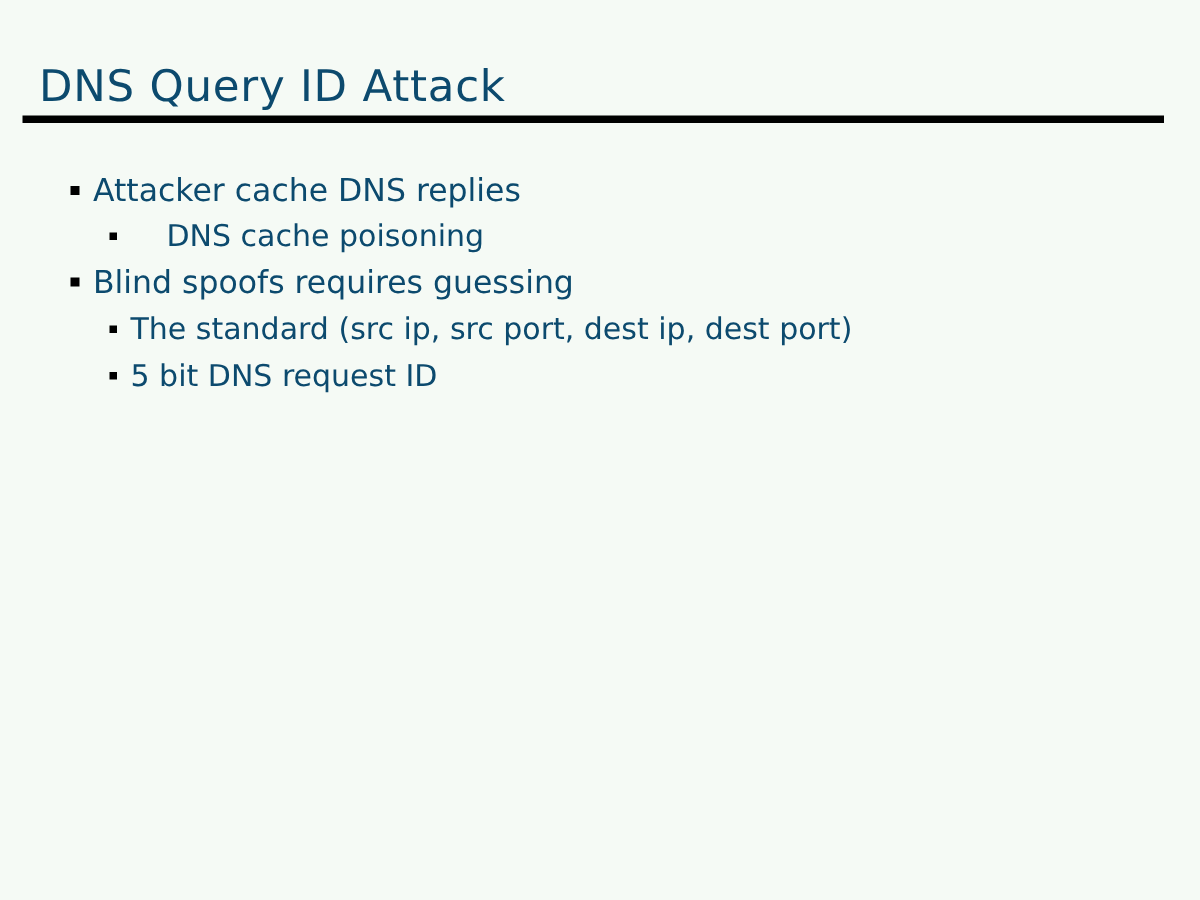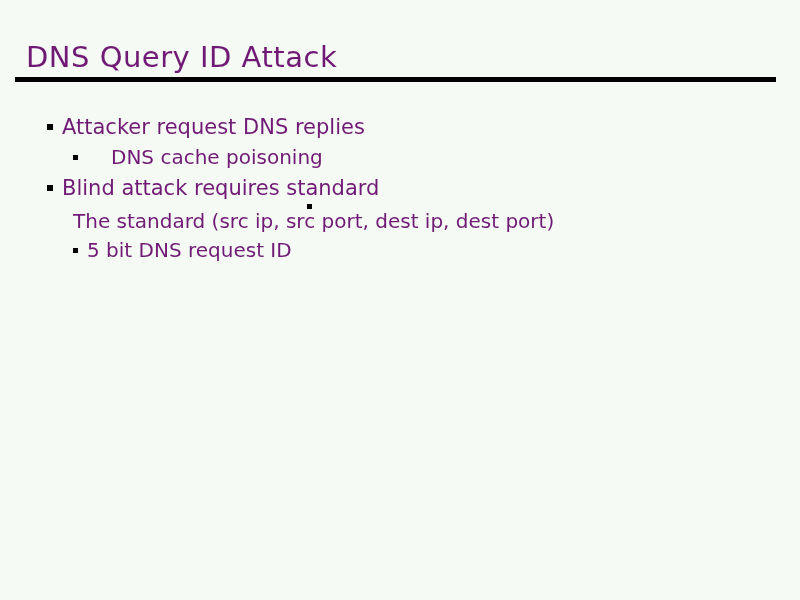--- a/index.html
+++ b/index.html
@@ -12,7 +12,7 @@
     height: 600px;
     background: #f5faf5;
     font-family: "DejaVu Sans", "Liberation Sans", sans-serif;
-    color: #701a75;
+    color: #0c4a6e;
     overflow: hidden;
   }
   .slide-title {

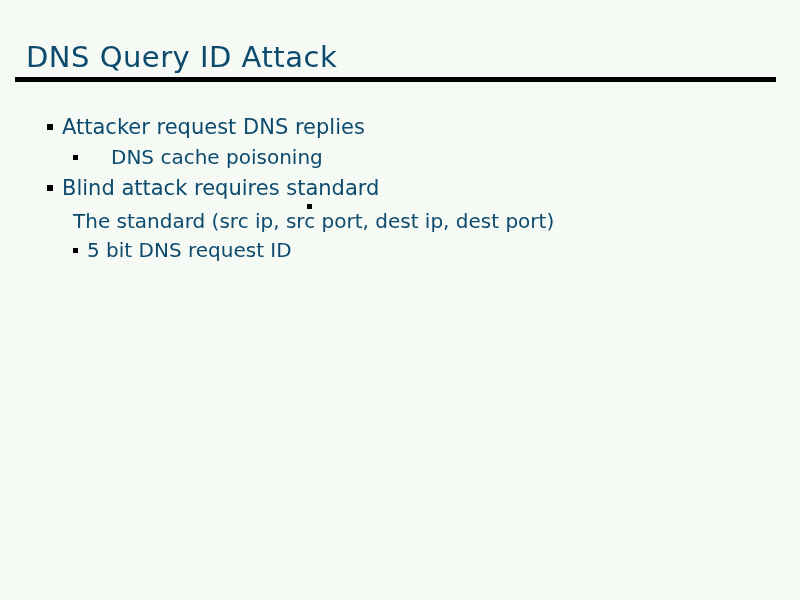--- a/index.html
+++ b/index.html
@@ -79,7 +79,7 @@
 
   <div class="bullet-row level1 row-1">
     <span class="bullet-marker"></span>
-    <span>Attacker request DNS replies</span>
+    <span>Attacker cache DNS replies</span>
   </div>
 
   <div class="bullet-row level2 row-2">

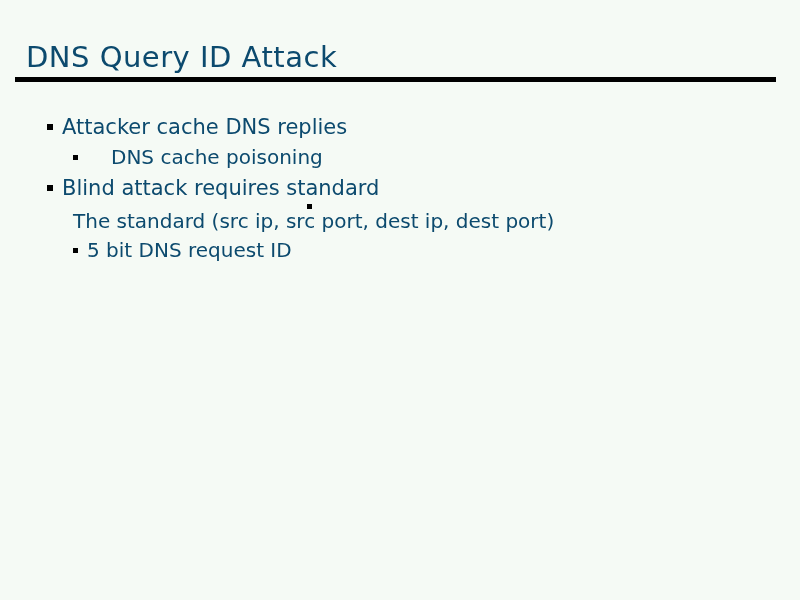--- a/index.html
+++ b/index.html
@@ -89,7 +89,7 @@
 
   <div class="bullet-row level1 row-3">
     <span class="bullet-marker"></span>
-    <span>Blind attack requires standard</span>
+    <span>Blind spoofs requires guessing</span>
   </div>
 
   <div class="bullet-row level2 row-4">

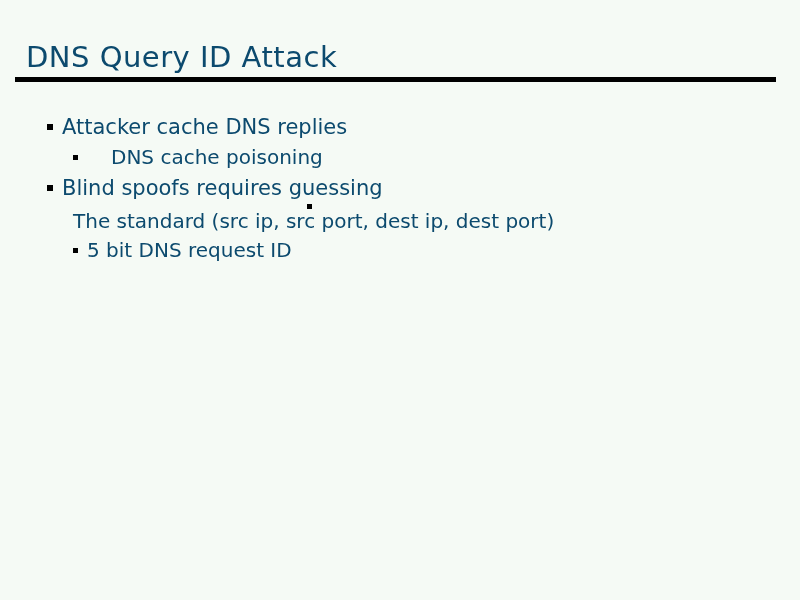--- a/index.html
+++ b/index.html
@@ -65,7 +65,7 @@
   .row-1 { top: 112px; }
   .row-2 { top: 142px; gap: 24px; }
   .row-3 { top: 173px; }
-  .row-4 { top: 204px; flex-direction: column; }
+  .row-4 { top: 204px; }
   .row-5 { top: 235px; }
 </style>
 </head>

